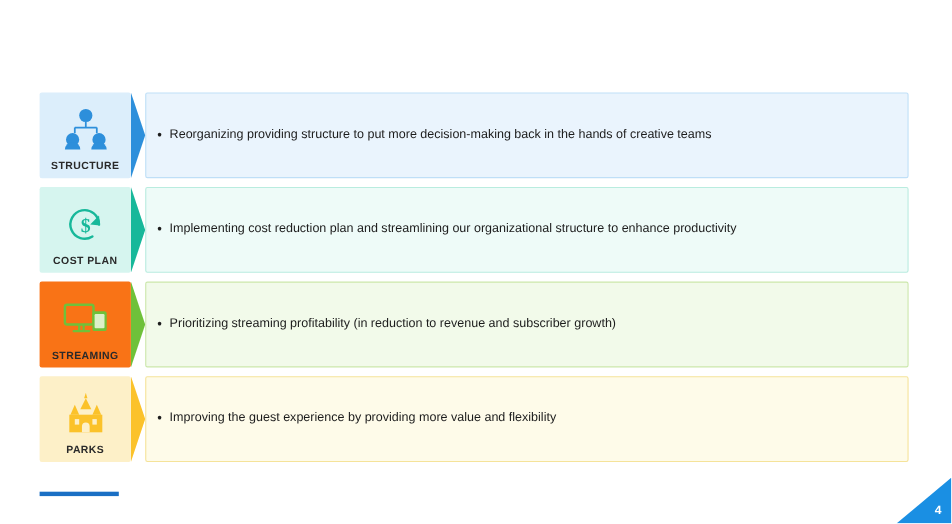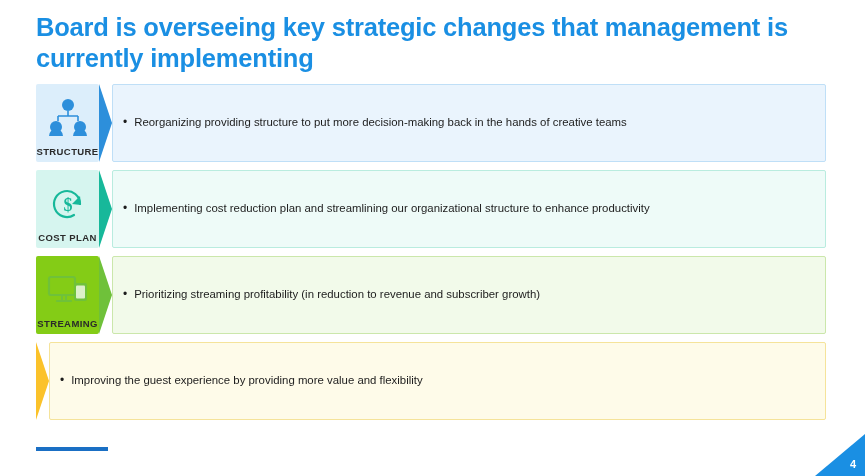--- a/index.html
+++ b/index.html
@@ -138,7 +138,6 @@
 
 <div class="slide">
 
-  <div class="title">Board is overseeing key strategic changes that management is currently implementing</div>
 
   <div class="rows">
 

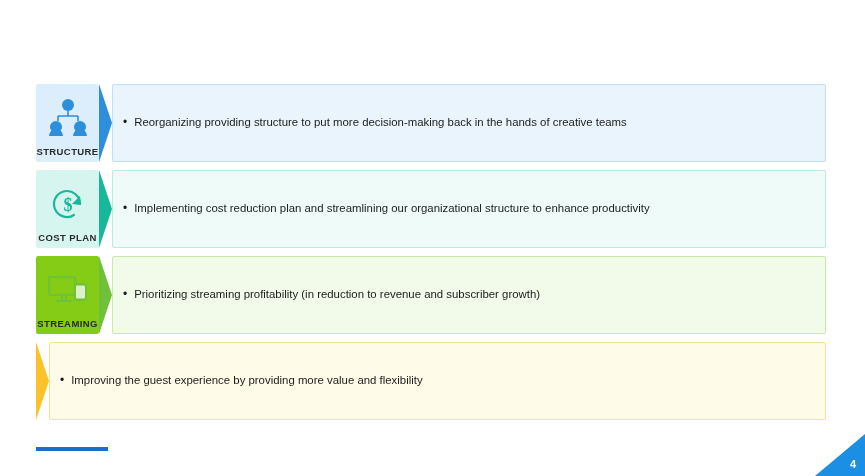--- a/index.html
+++ b/index.html
@@ -45,7 +45,7 @@
     align-items: stretch;
   }
   .icon-box {
-    width: 63px;
+    width: 83px;
     box-sizing: border-box;
     border-radius: 2px;
     display: flex;

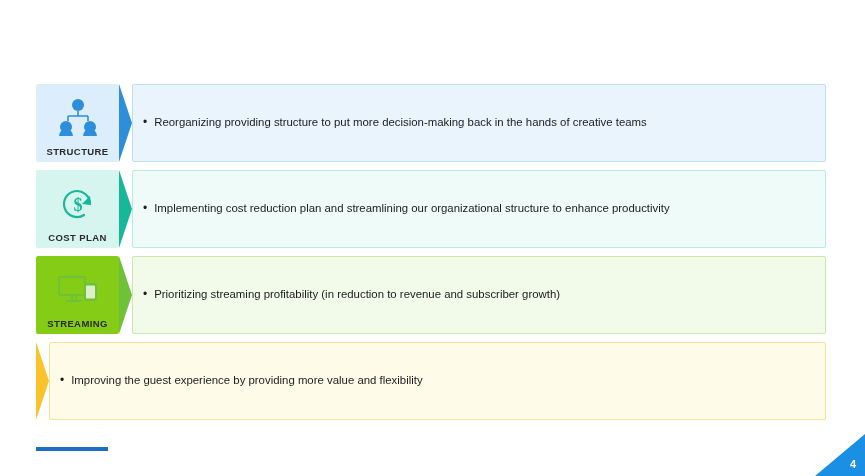--- a/index.html
+++ b/index.html
@@ -102,7 +102,7 @@
   .r0 .text-box { background: #eaf4fd; border: 1px solid #bfdff7; }
   .r1 .icon-box { background: #d6f5ef; }
   .r1 .text-box { background: #eefbf8; border: 1px solid #b9ecdf; }
-  .r2 .icon-box { background: #84cc16; }
+  .r2 .icon-box { background: #f97316; }
   .r2 .text-box { background: #f2faea; border: 1px solid #cbe7ab; }
   .r3 .icon-box { background: #fdf0c8; }
   .r3 .text-box { background: #fefbe9; border: 1px solid #f5e39a; }

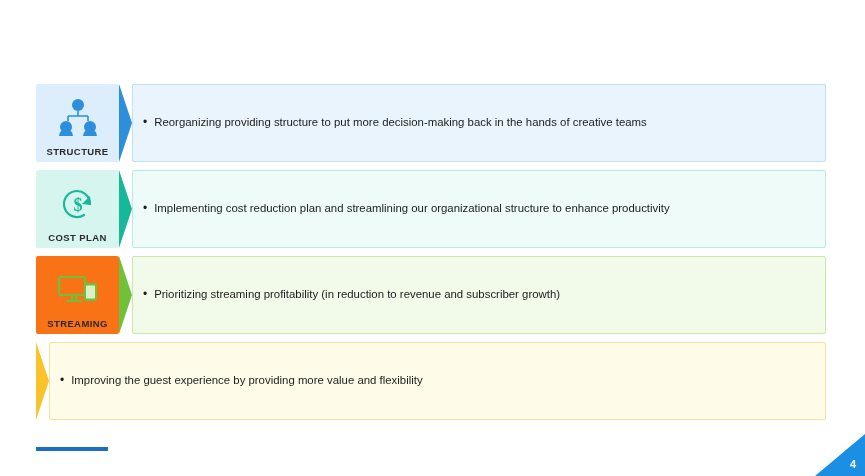--- a/index.html
+++ b/index.html
@@ -219,6 +219,21 @@
     </div>
 
     <div class="row r3">
+      <div class="icon-box">
+        <div class="icon-art">
+          <svg width="42" height="40" viewBox="0 0 42 40">
+            <path d="M21 1 l1.5 5 h-3 z" fill="#fbc22a"></path>
+            <path d="M21 6 l5 10 h-10 z" fill="#fbc22a"></path>
+            <path d="M11 12 l4 9 h-8 z" fill="#fbc22a"></path>
+            <path d="M31 12 l4 9 h-8 z" fill="#fbc22a"></path>
+            <rect x="6" y="21" width="30" height="16" fill="#fbc22a"></rect>
+            <path d="M21 28 a3.5 3.5 0 0 1 3.5 3.5 V37 h-7 v-5.5 A3.5 3.5 0 0 1 21 28 z" fill="#fdf0c8"></path>
+            <rect x="11" y="25" width="4" height="5" fill="#fdf0c8"></rect>
+            <rect x="27" y="25" width="4" height="5" fill="#fdf0c8"></rect>
+          </svg>
+        </div>
+        <div class="icon-label">PARKS</div>
+      </div>
       <div class="arrow">
         <svg width="13" height="78" viewBox="0 0 13 78">
             <path d="M0 0 L0 78 L13 39 Z" fill="#fbc22a"></path>

